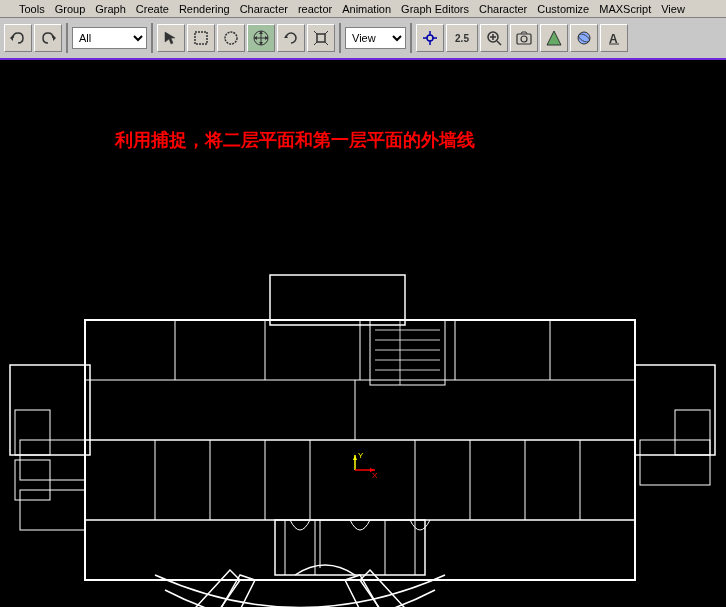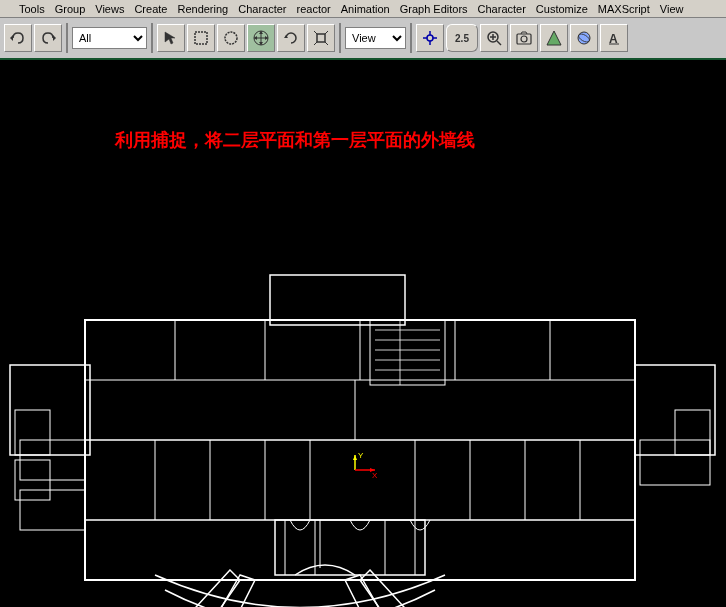--- a/index.html
+++ b/index.html
@@ -108,7 +108,7 @@
 <div id="menubar">
   <span class="menu-item">Tools</span>
   <span class="menu-item">Group</span>
-  <span class="menu-item">Views</span>
+  <span class="menu-item">Graph</span>
   <span class="menu-item">Create</span>
   <span class="menu-item">Rendering</span>
   <span class="menu-item">Character</span>

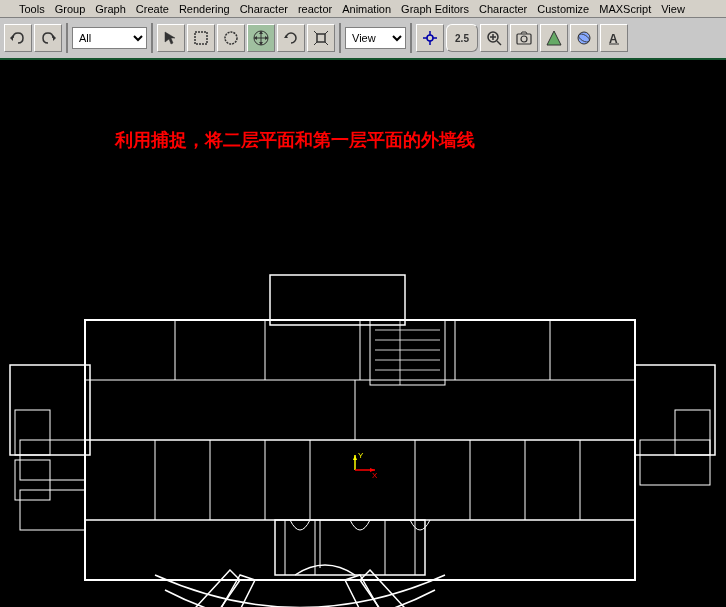--- a/index.html
+++ b/index.html
@@ -39,7 +39,7 @@
       align-items: center;
       padding: 2px 4px;
       gap: 2px;
-      border-bottom: 2px solid #14532d;
+      border-bottom: 2px solid #6d28d9;
     }
     .toolbar-separator {
       width: 2px;

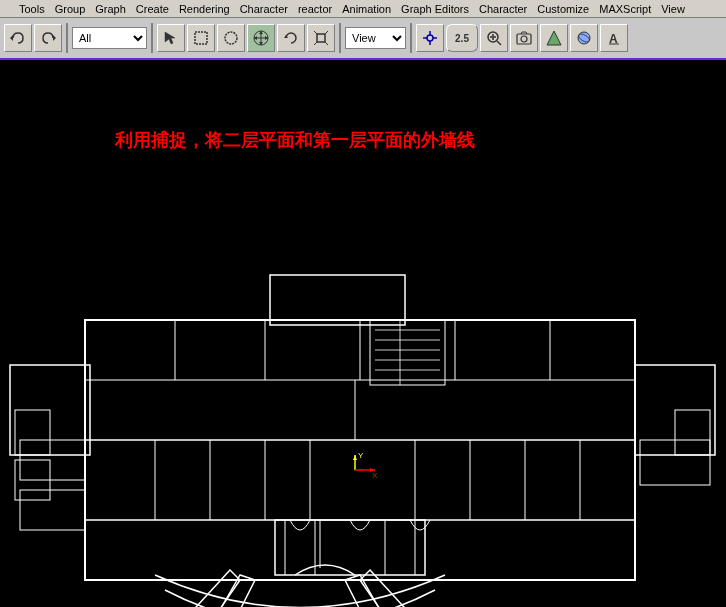--- a/index.html
+++ b/index.html
@@ -213,7 +213,7 @@
       </svg>
   </div>
 
-  <div class="toolbar-btn" style="width:32px; font-size:10px; font-weight:bold;border-radius:6px;">
+  <div class="toolbar-btn" style="width:32px; font-size:10px; font-weight:bold;">
     <span>2.5</span>
   </div>
 

